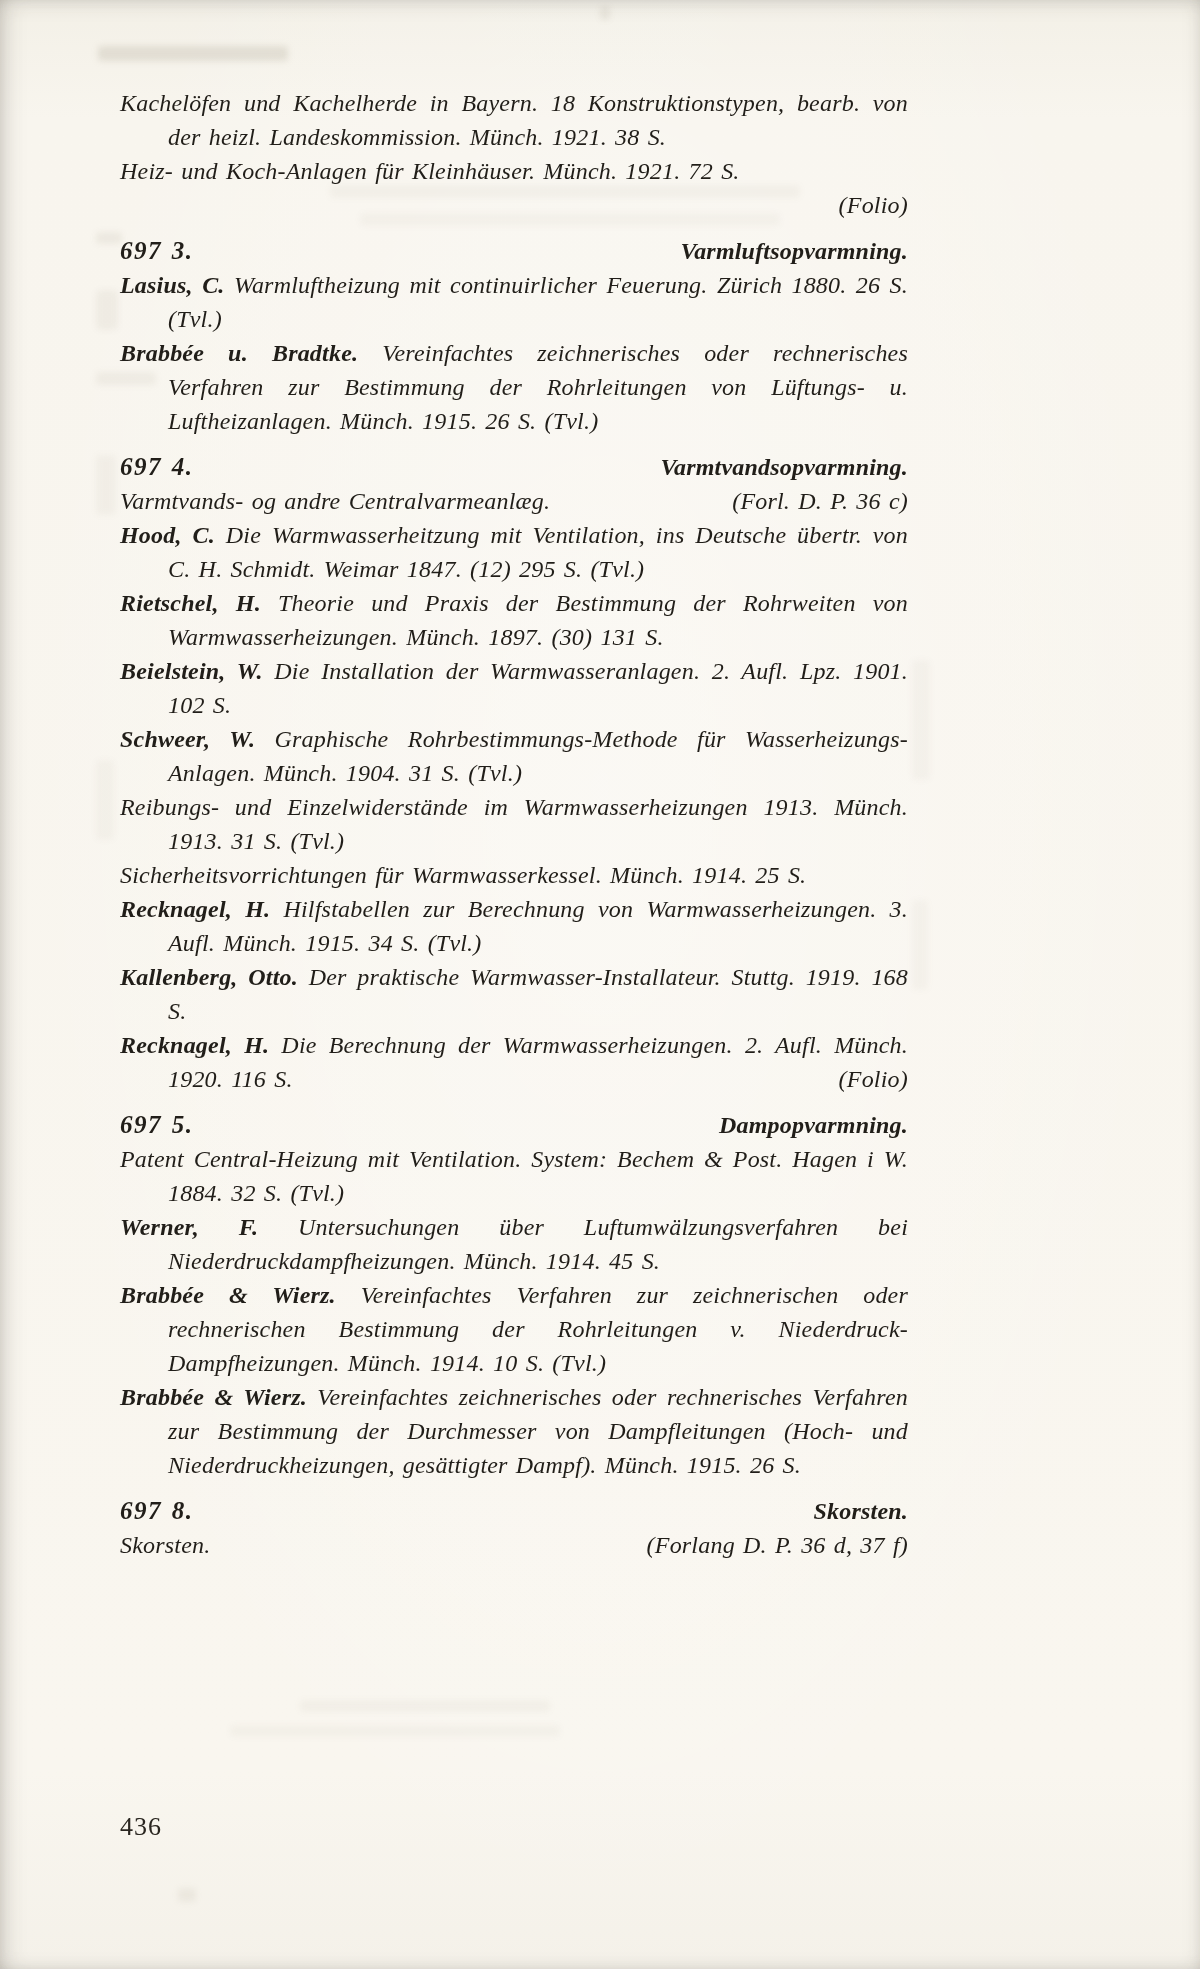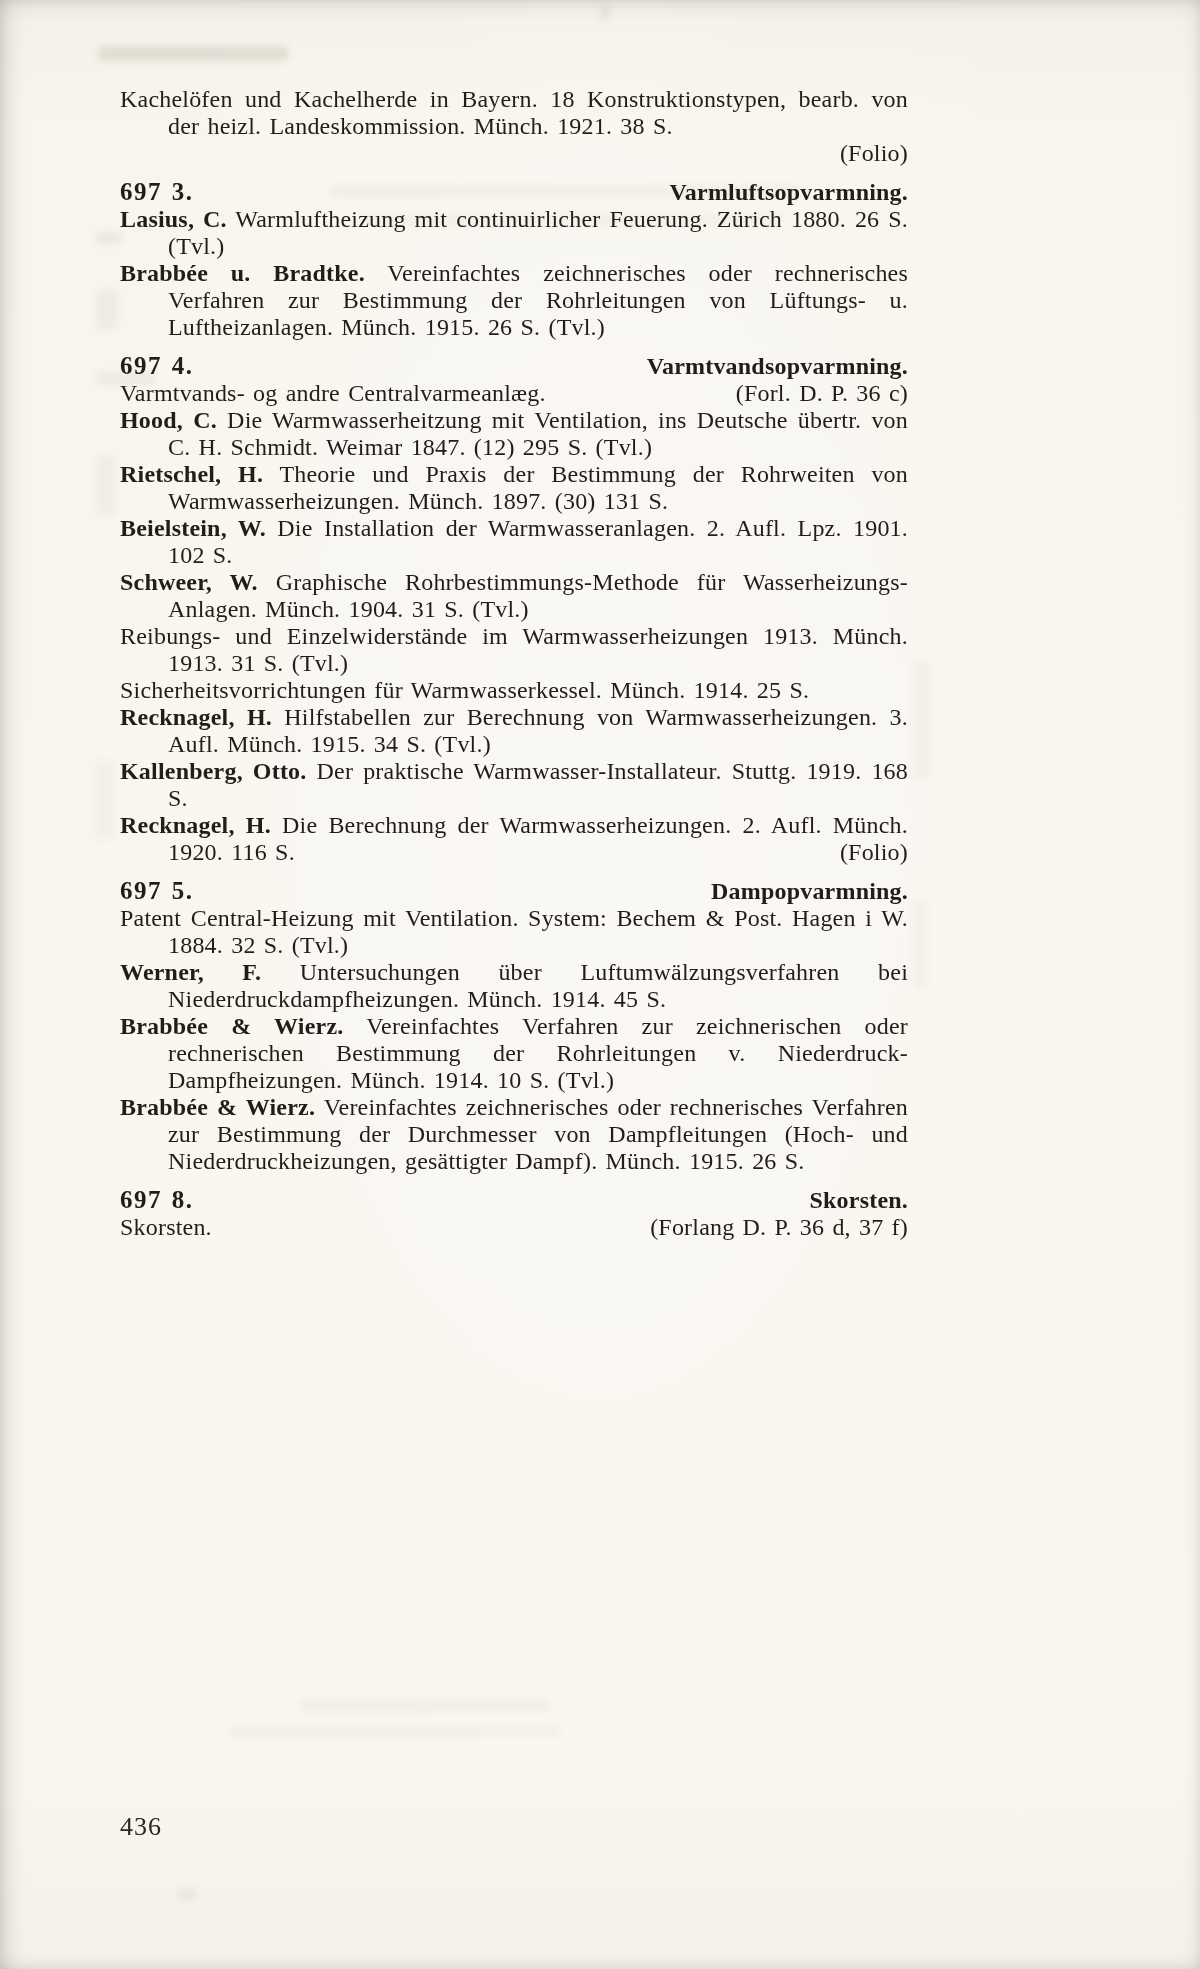--- a/index.html
+++ b/index.html
@@ -37,10 +37,11 @@
     top: 86px;
     width: 788px;
     font-size: 24px;
-    line-height: 27px;
+    line-height: 34px;
     text-align: justify;
     letter-spacing: 0.2px;
     word-spacing: 2px;
+    font-style: italic;
   }
   .content p { margin: 0; }
   .entry {

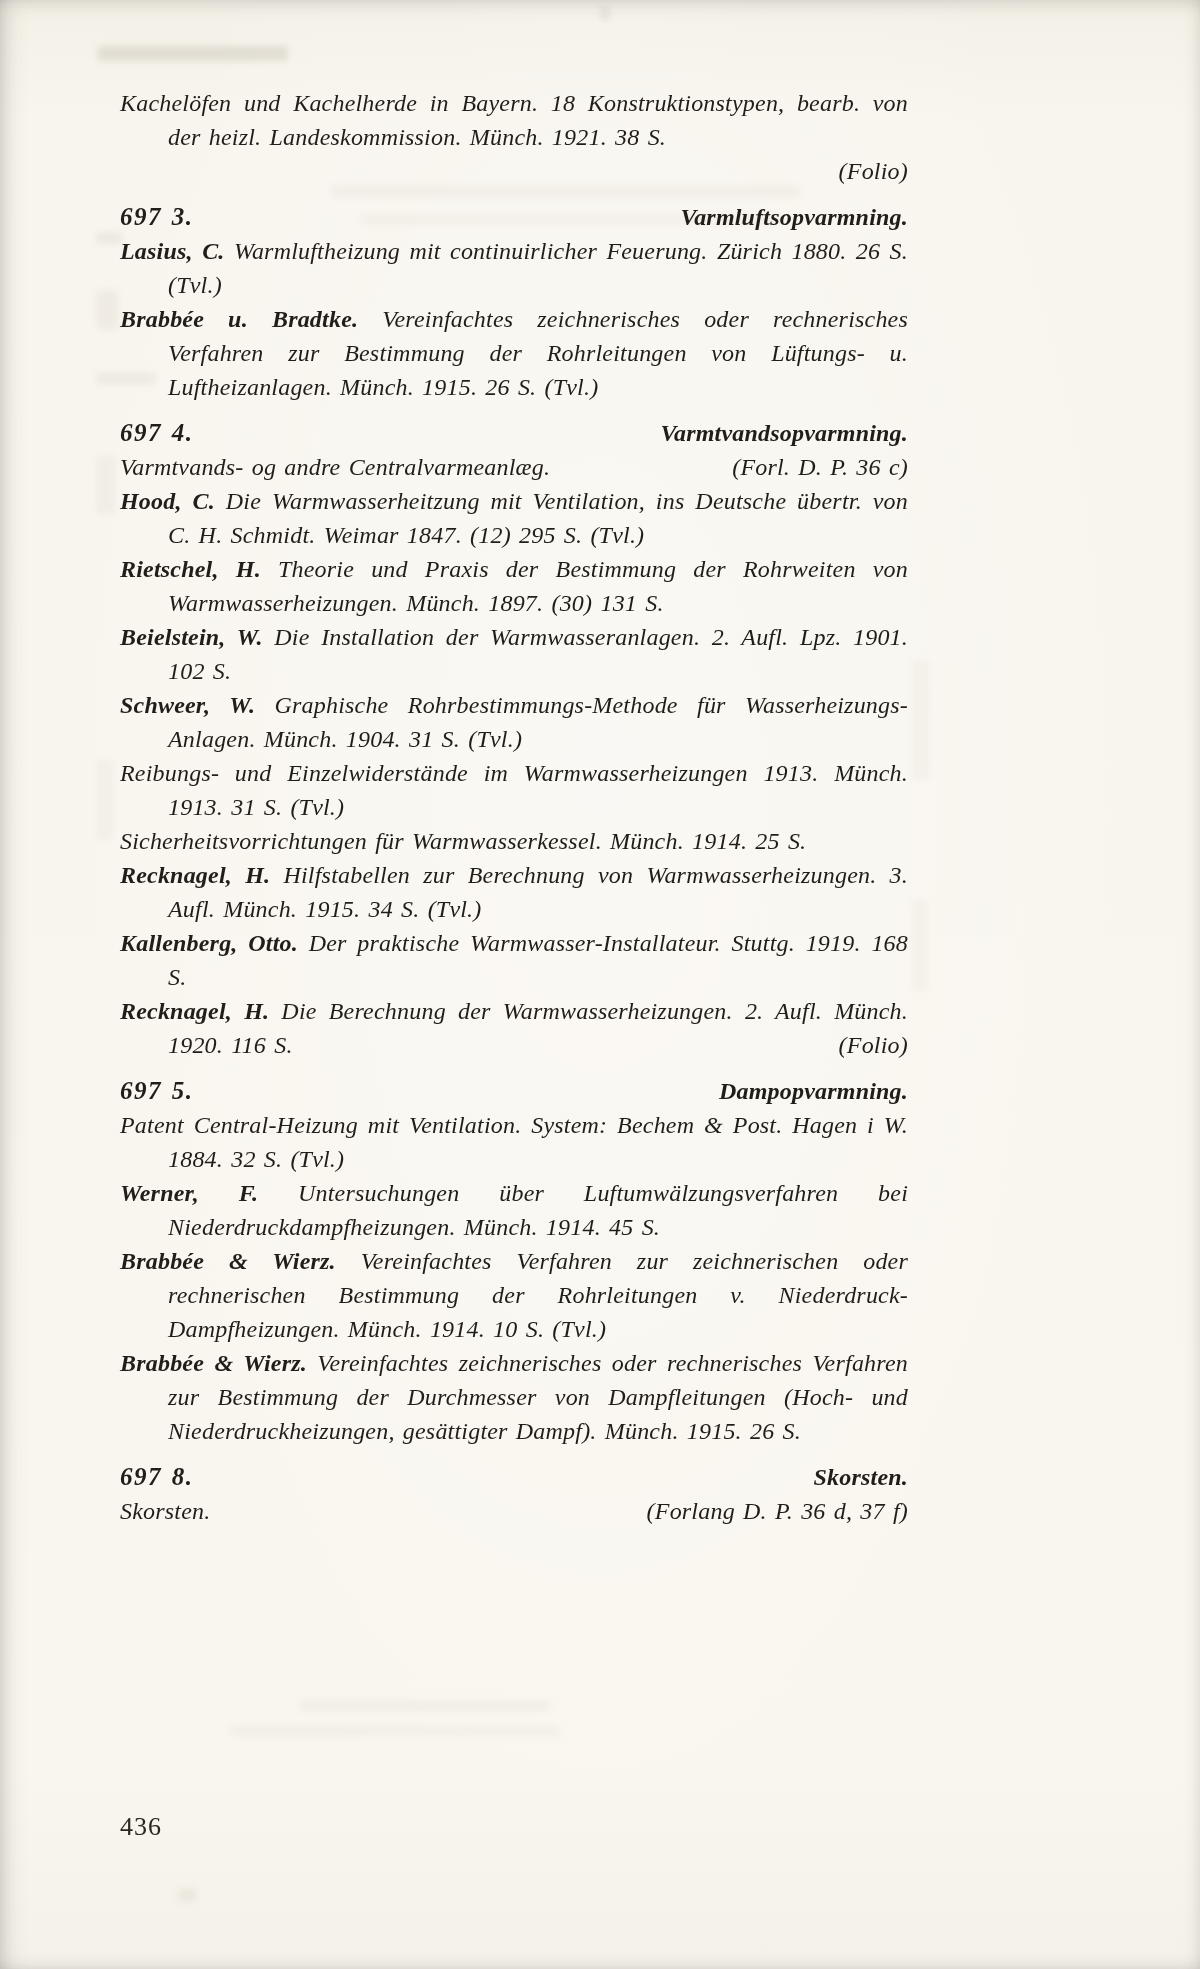--- a/index.html
+++ b/index.html
@@ -104,6 +104,7 @@
 
     <p class="entry"><span>Kachelöfen und Kachelherde in Bayern. 18 Konstruktionstypen, bearb. von der heizl. Landeskommission. Münch. 1921. 38 S.</span></p>
 
+    <p class="entry"><span>Heiz- und Koch-Anlagen für Kleinhäuser. Münch. 1921. 72 S.</span></p>
 
     <p class="rightline">(Folio)</p>
 

